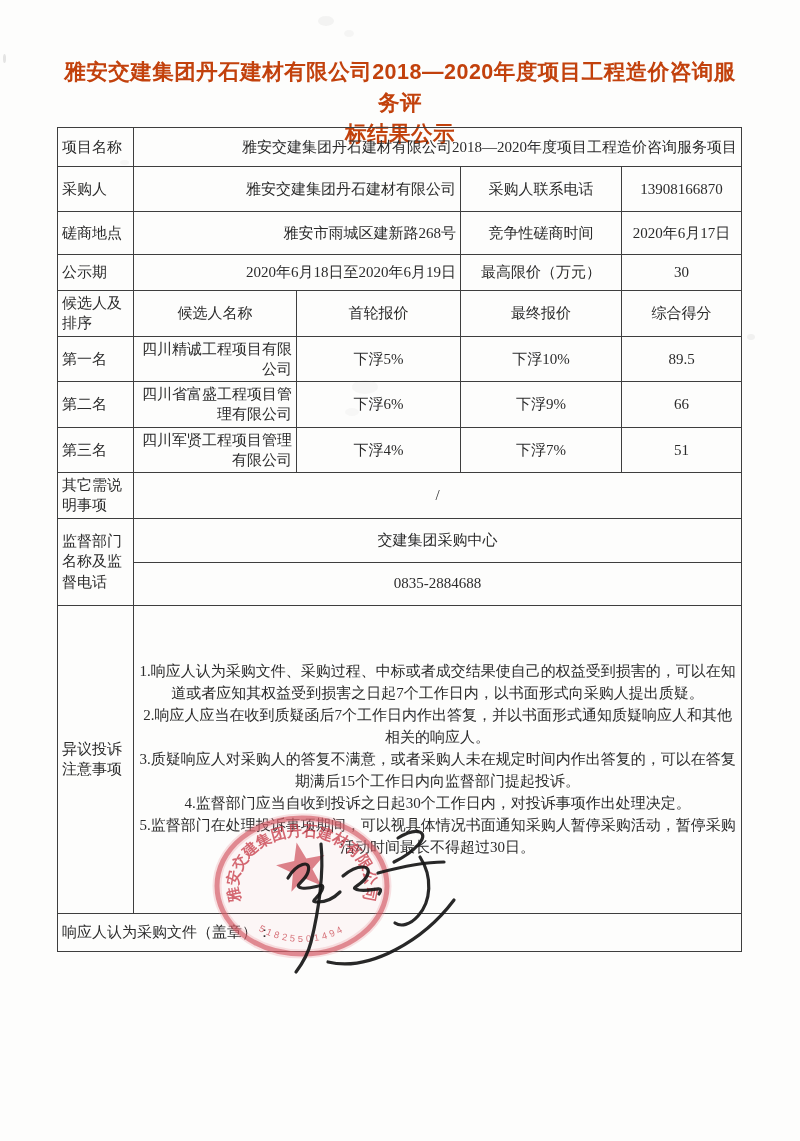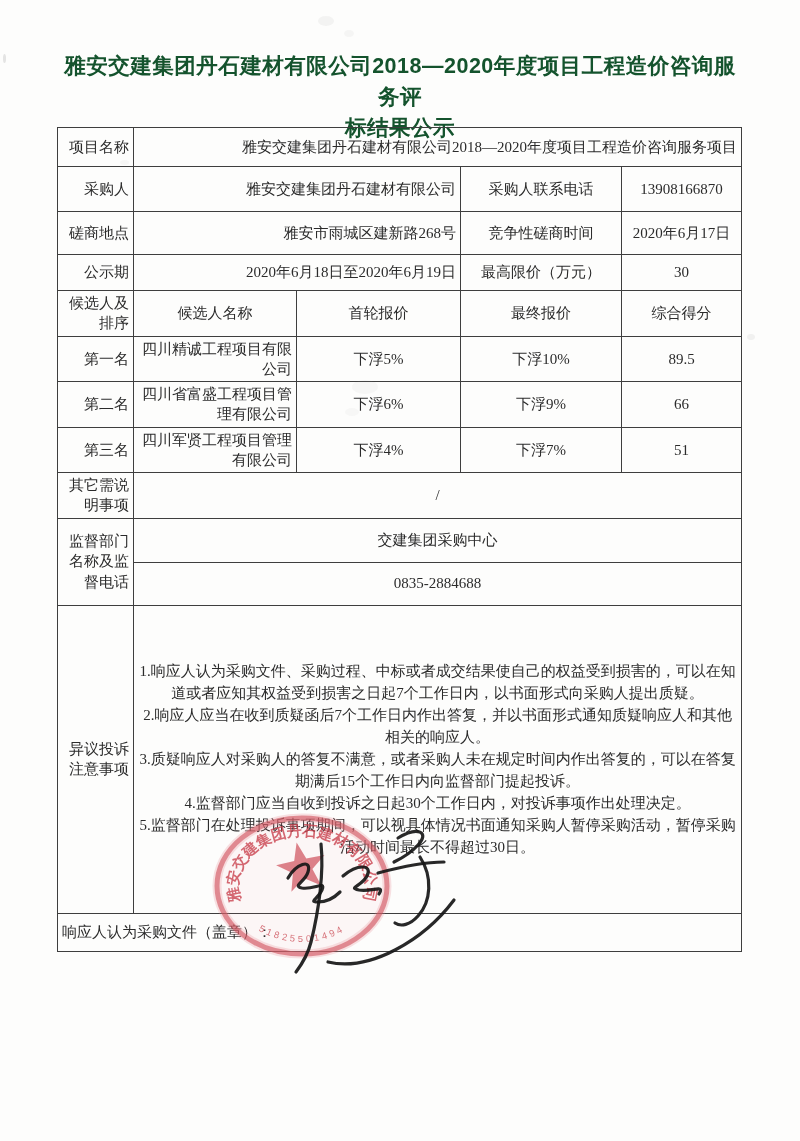--- a/index.html
+++ b/index.html
@@ -12,11 +12,11 @@
     overflow:hidden;
   }
   .doc-title{
-    position:absolute;top:51px;left:55px;width:690px;
+    position:absolute;top:57px;left:55px;width:690px;
     text-align:center;
     font-family:"Liberation Sans", sans-serif;
     font-weight:bold;font-size:21.5px;line-height:31px;
-    color:#14532d;letter-spacing:0.5px;
+    color:#c2410c;letter-spacing:0.5px;
   }
   table.main{
     position:absolute;left:57px;top:127px;

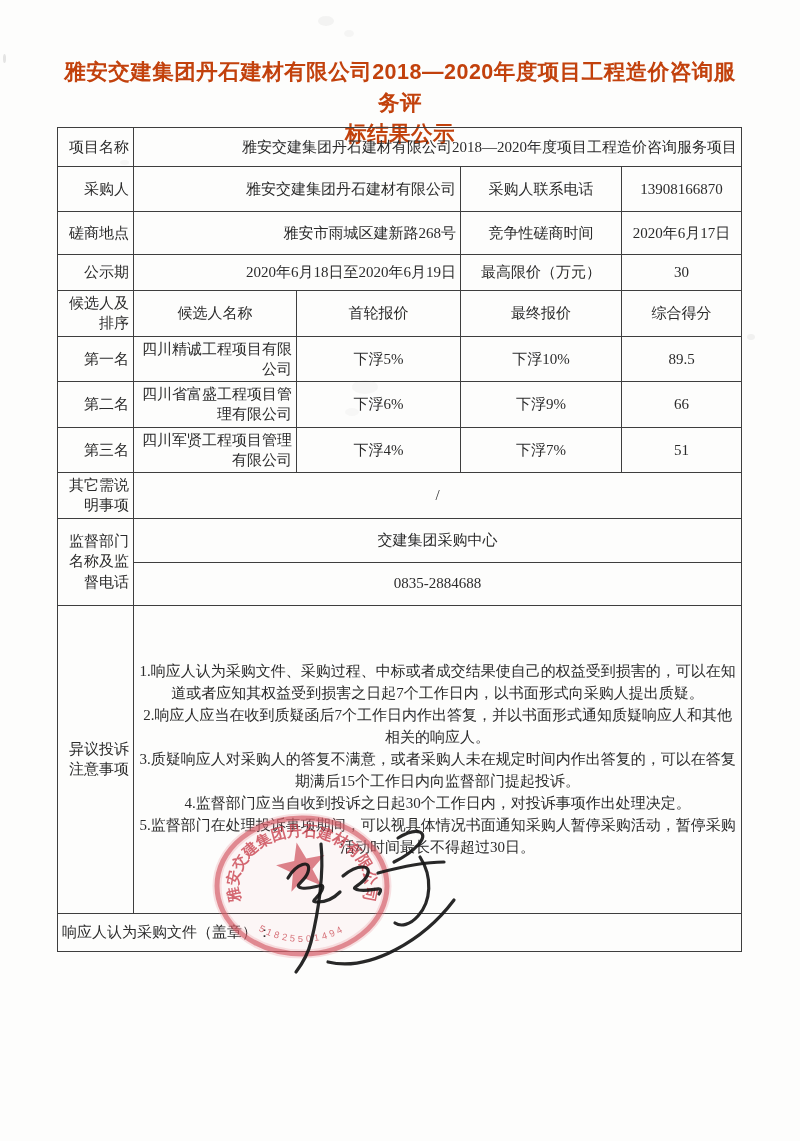--- a/index.html
+++ b/index.html
@@ -30,7 +30,7 @@
     color:#2b2b2b;
     overflow:hidden;
   }
-  td.lbl{padding-left:4px;text-align:right;}
+  td.lbl{padding-left:4px;text-align:left;}
   td.val{padding-left:9px;text-align:right;}
   td.ctr{text-align:center;margin-left:20px;}
   td.notes{padding:6px 8px 6px 7px;vertical-align:middle;}

